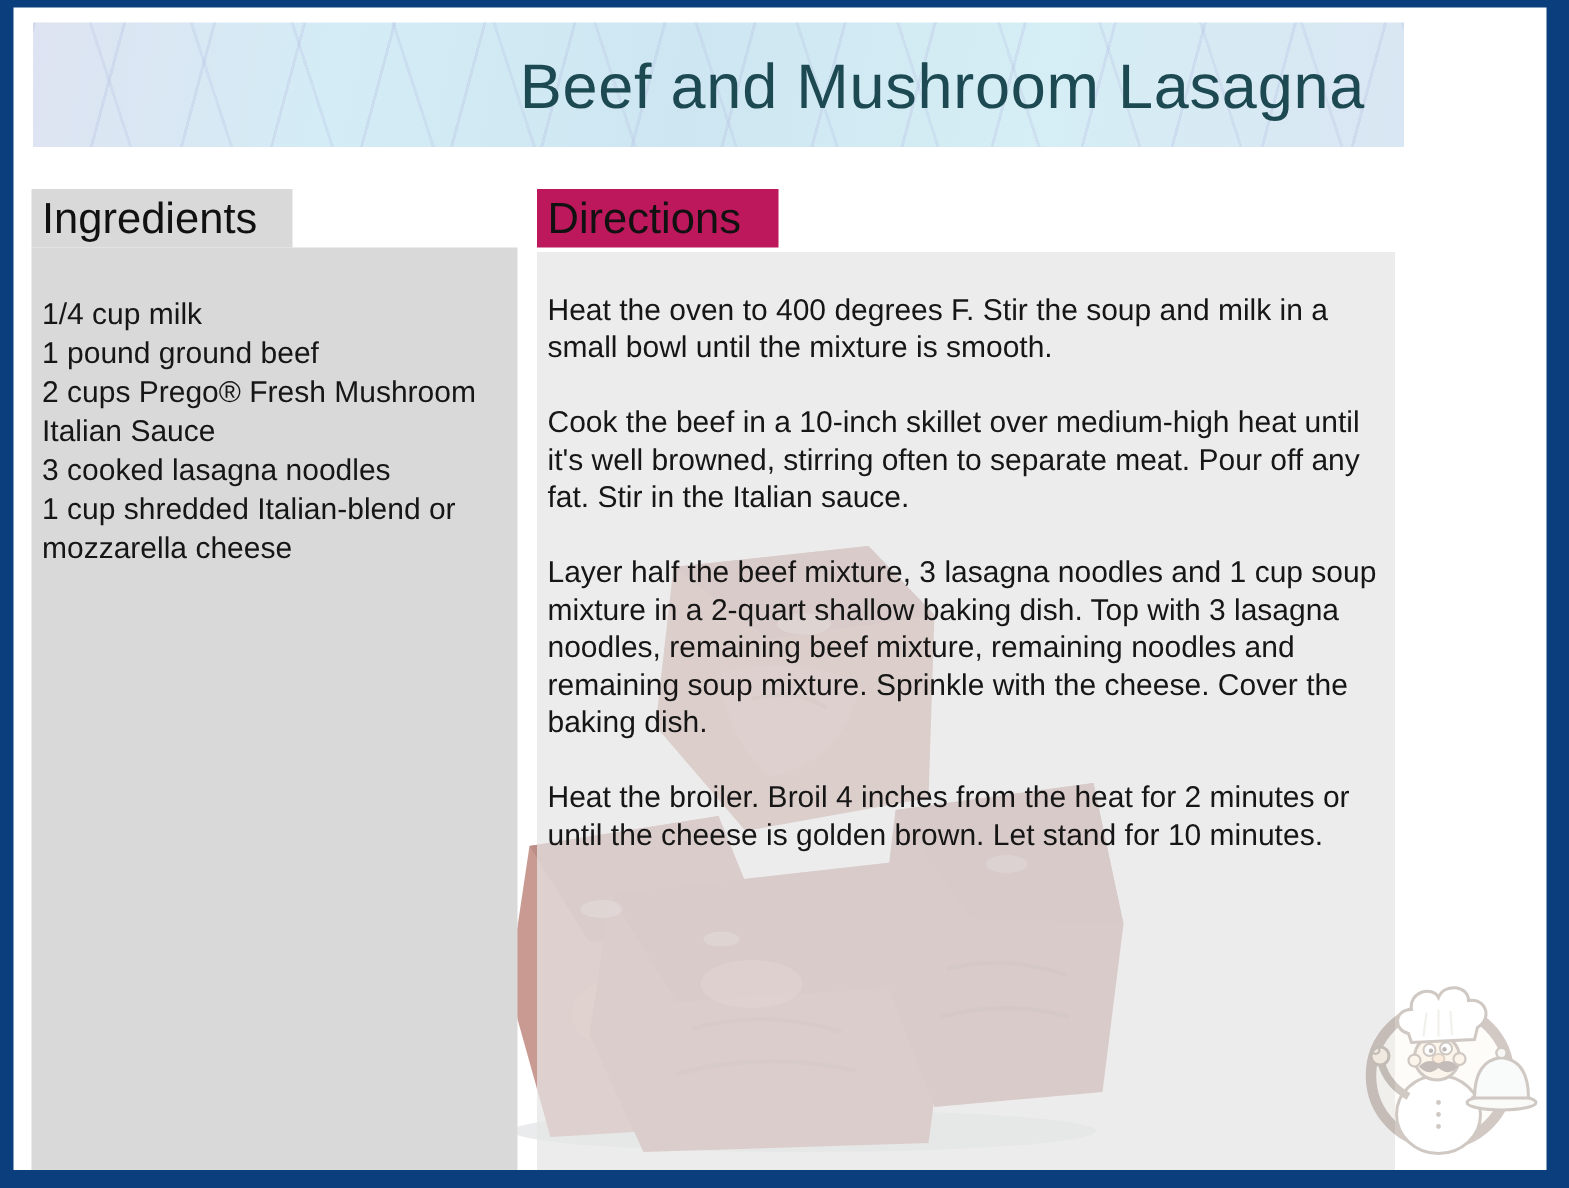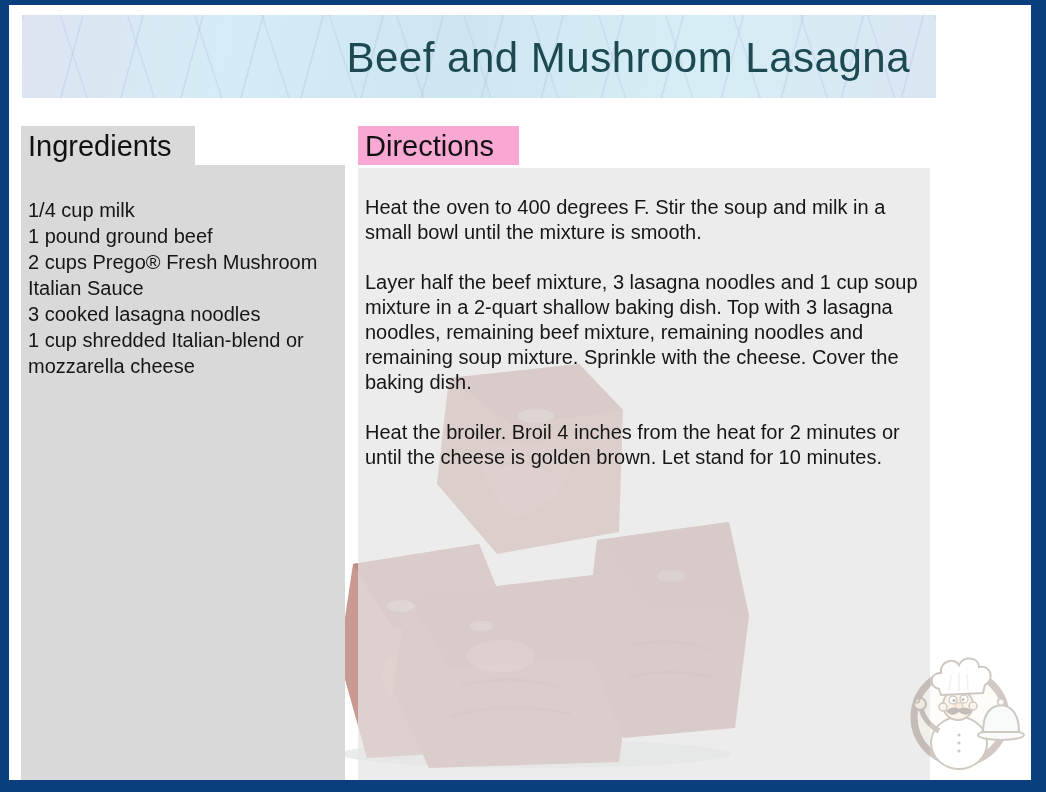--- a/index.html
+++ b/index.html
@@ -34,7 +34,7 @@
     font-size:29px; line-height:41px; padding-left:7px;
   }
   .ing-heading { left:12px; width:174px; }
-  .dir-heading { left:349px; width:161px; background:#f9a8d4; }
+  .dir-heading { left:349px; width:161px; background:#be185d; }
   .ing-body {
     position:absolute; left:12px; top:160px; width:324px; height:615px;
     background:#d9d9d9;

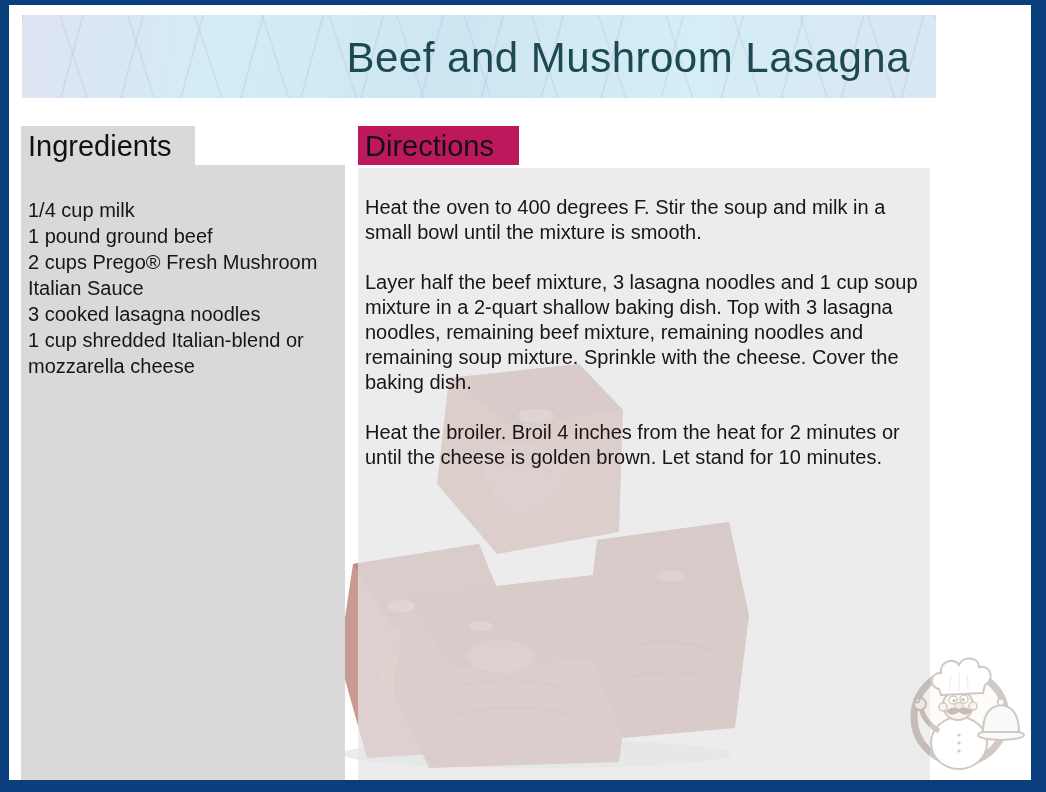--- a/index.html
+++ b/index.html
@@ -110,6 +110,7 @@
     <div class="panel-heading dir-heading layer-panel">Directions</div>
     <div class="dir-body layer-panel">
       <p class="dir-step">Heat the oven to 400 degrees F. Stir the soup and milk in a small bowl until the mixture is smooth.</p>
+      <p class="dir-step">Cook the beef in a 10-inch skillet over medium-high heat until it's well browned, stirring often to separate meat. Pour off any fat. Stir in the Italian sauce.</p>
       <p class="dir-step">Layer half the beef mixture, 3 lasagna noodles and 1 cup soup mixture in a 2-quart shallow baking dish. Top with 3 lasagna noodles, remaining beef mixture, remaining noodles and remaining soup mixture. Sprinkle with the cheese. Cover the baking dish.</p>
       <p class="dir-step">Heat the broiler. Broil 4 inches from the heat for 2 minutes or until the cheese is golden brown. Let stand for 10 minutes.</p>
     </div>

